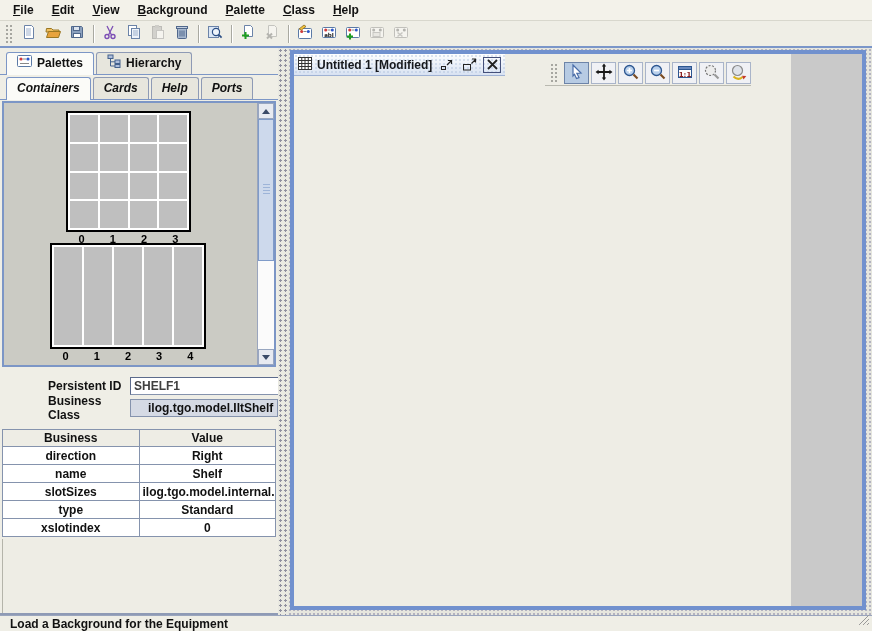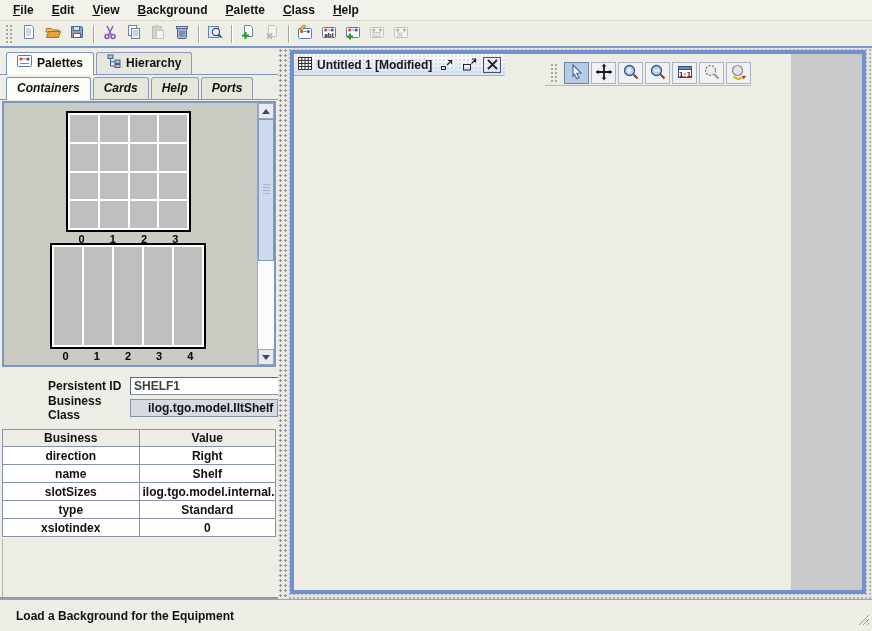--- a/index.html
+++ b/index.html
@@ -128,7 +128,7 @@
   .shelf .labels-row { margin-top:6px; }
 
   
-  .statusbar { height:32px; flex:0 0 auto; display:flex; align-items:center; padding:0 16px;
+  .statusbar { height:16px; flex:0 0 auto; display:flex; align-items:center; padding:0 10px;
                background:#efeee6; border-top:1px solid #9aa5bd; position:relative; }
   .resize-grip { position:absolute; right:2px; bottom:2px; }
 </style>

